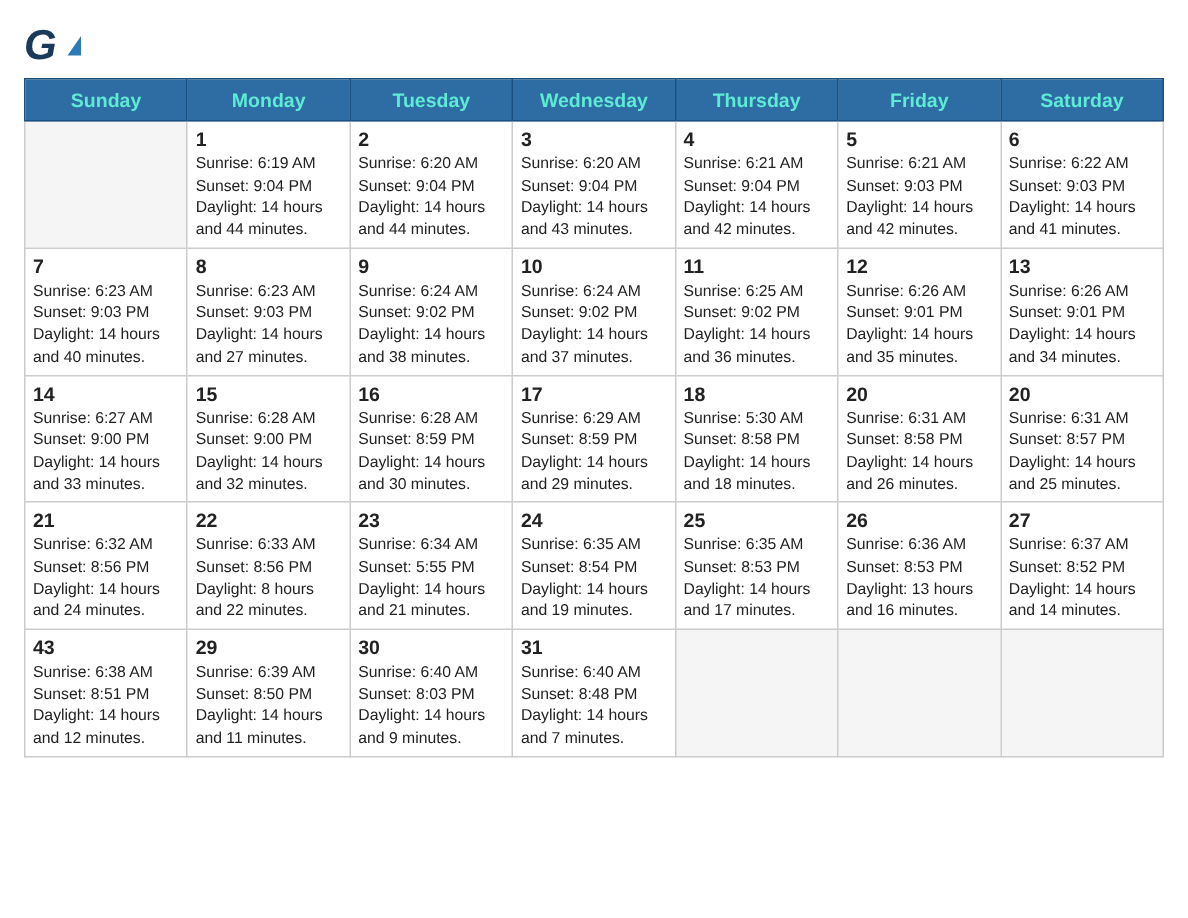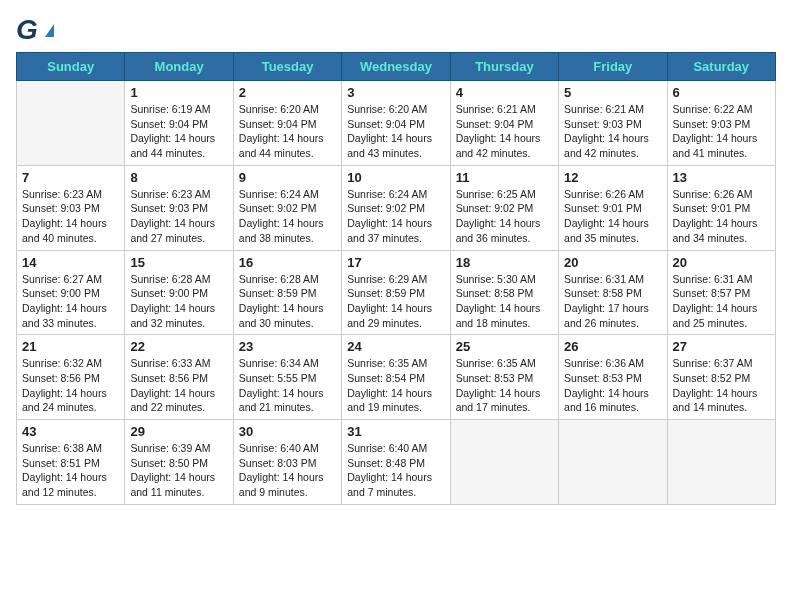--- a/index.html
+++ b/index.html
@@ -224,7 +224,7 @@
           <span class="day-num">20</span>
           <span class="cell-line">Sunrise: 6:31 AM</span>
           <span class="cell-line">Sunset: 8:58 PM</span>
-          <span class="cell-line">Daylight: 17 hours and 26 minutes.</span>
+          <span class="cell-line">Daylight: 14 hours and 26 minutes.</span>
         </td>
         <td>
           <span class="day-num">20</span>

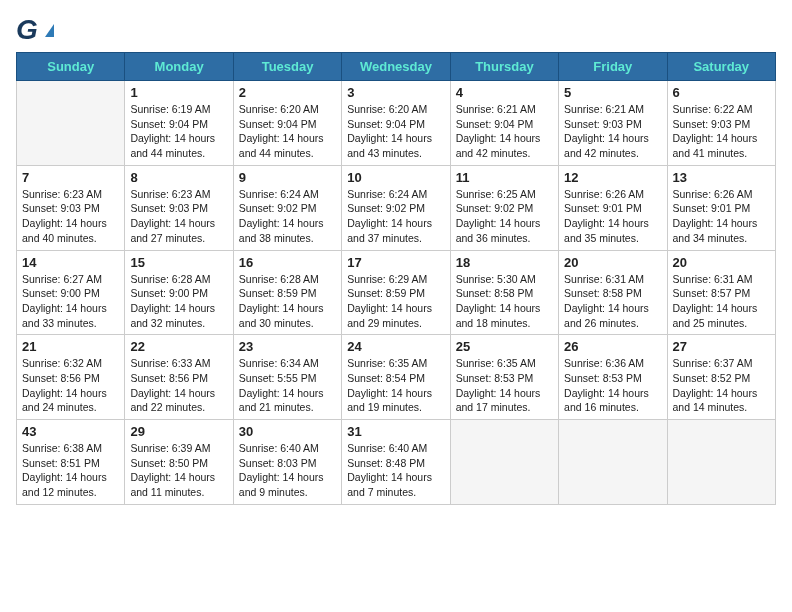--- a/index.html
+++ b/index.html
@@ -244,7 +244,7 @@
           <span class="day-num">22</span>
           <span class="cell-line">Sunrise: 6:33 AM</span>
           <span class="cell-line">Sunset: 8:56 PM</span>
-          <span class="cell-line">Daylight: 14 hours and 22 minutes.</span>
+          <span class="cell-line">Daylight: 8 hours and 22 minutes.</span>
         </td>
         <td>
           <span class="day-num">23</span>

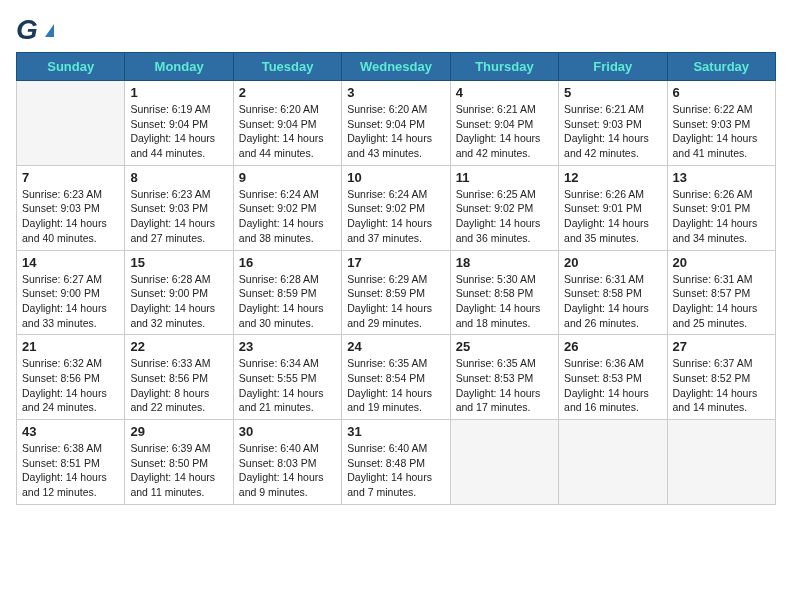--- a/index.html
+++ b/index.html
@@ -268,7 +268,7 @@
           <span class="day-num">26</span>
           <span class="cell-line">Sunrise: 6:36 AM</span>
           <span class="cell-line">Sunset: 8:53 PM</span>
-          <span class="cell-line">Daylight: 14 hours and 16 minutes.</span>
+          <span class="cell-line">Daylight: 13 hours and 16 minutes.</span>
         </td>
         <td>
           <span class="day-num">27</span>

